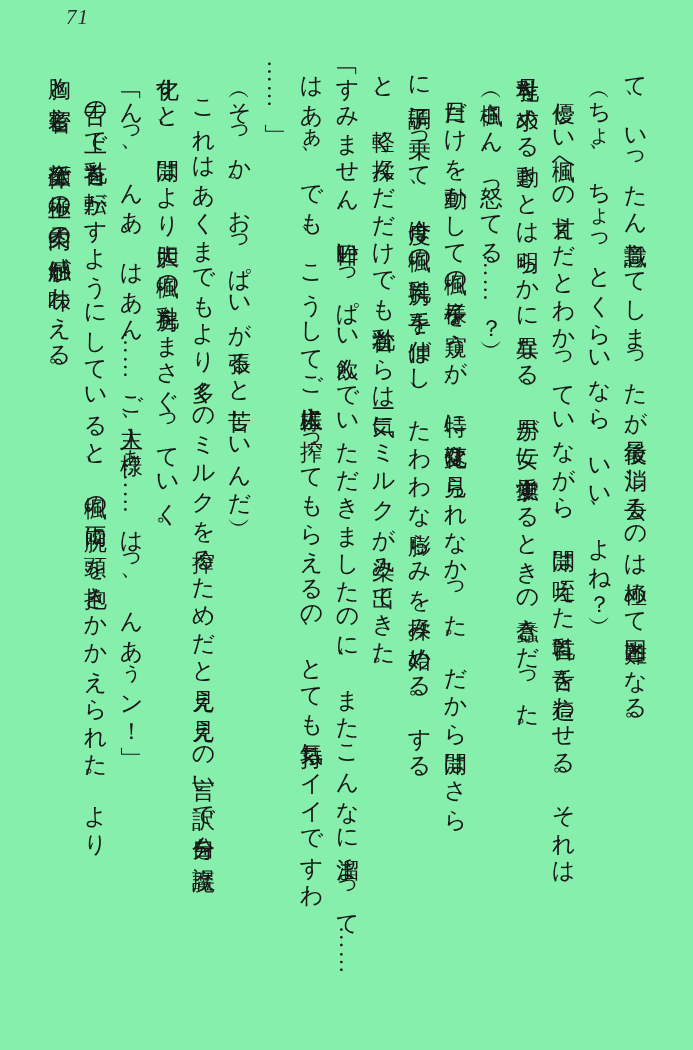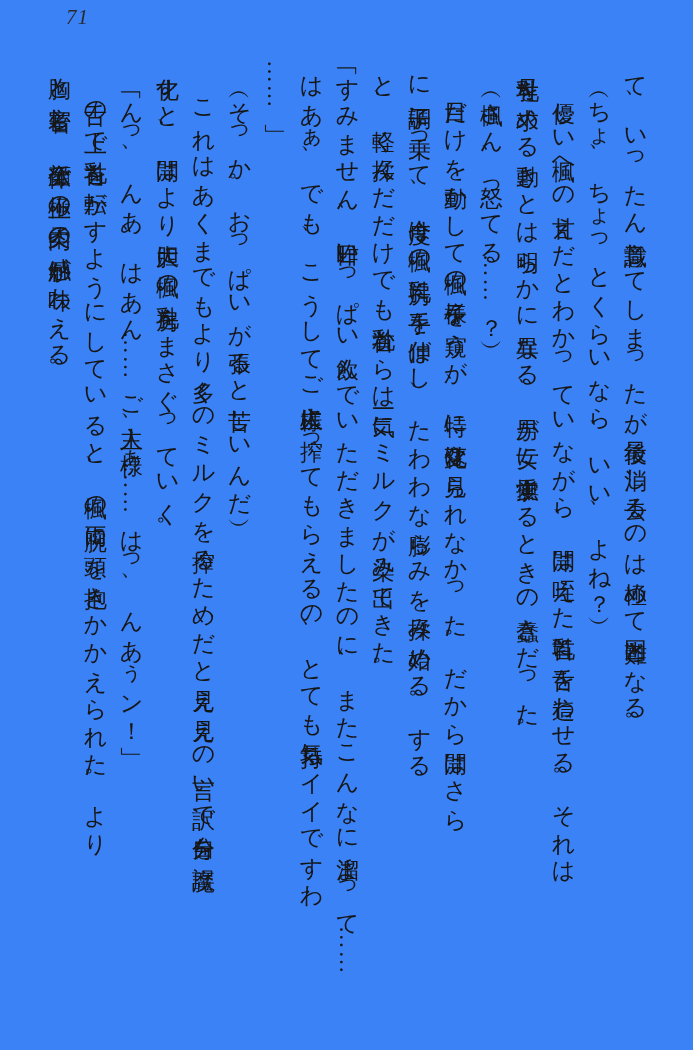--- a/index.html
+++ b/index.html
@@ -13,7 +13,7 @@
     position: relative;
     width: 693px;
     height: 1050px;
-    background: #3b82f6;
+    background: #86efac;
     overflow: hidden;
     font-family: "Liberation Serif", "DejaVu Serif", serif;
     color: #161616;

